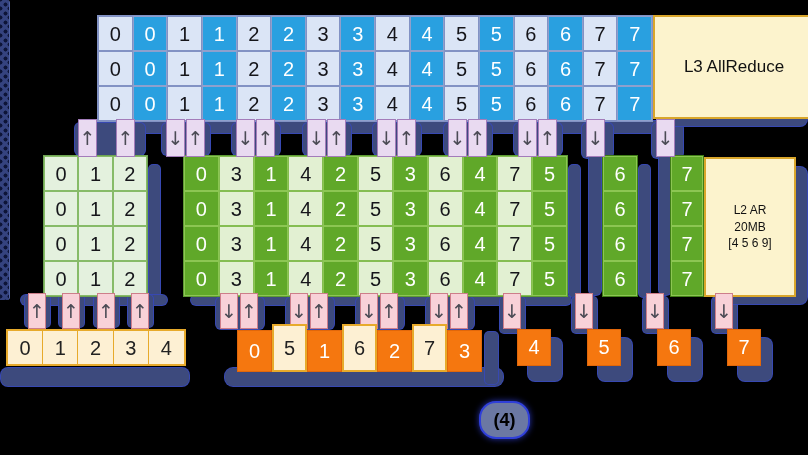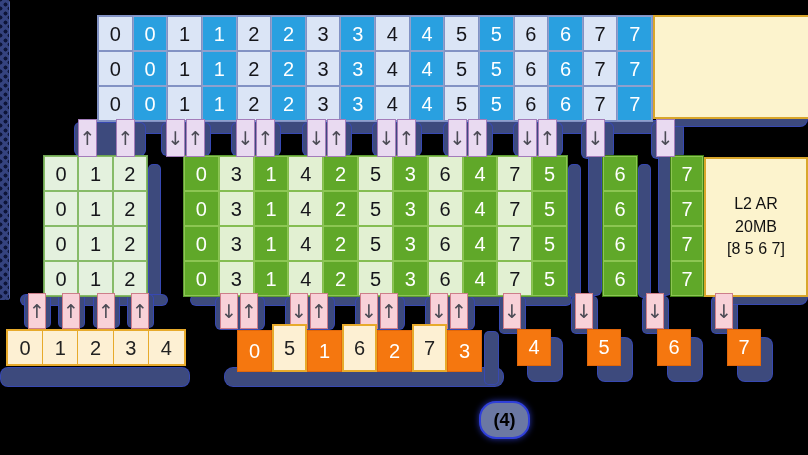--- a/index.html
+++ b/index.html
@@ -158,6 +158,7 @@
       <div class="cell tone-dark">7</div>
     </div>
   <div class="note" id="l3-note">
+    <div>L3 AllReduce</div>
   </div>
 
   <div class="grid" id="l2-grid-a" style="grid-template-columns: repeat(3, 1fr);">

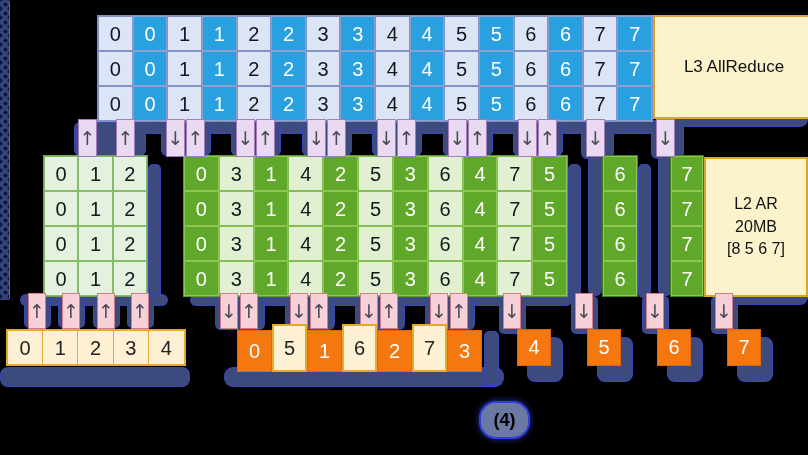--- a/index.html
+++ b/index.html
@@ -35,7 +35,7 @@
         display:flex;flex-direction:column;align-items:center;justify-content:center;
         color:#111;z-index:2;text-align:center;}
   #l3-note{left:653px;top:15px;width:162px;height:104px;font-size:17px;line-height:1.45;}
-  #l2-note{left:704px;top:157px;width:104px;height:140px;font-size:16px;line-height:1.4;text-align:right;}
+  #l2-note{left:704px;top:157px;width:92px;height:140px;font-size:12px;line-height:1.4;text-align:right;}
   
   .l1row{position:absolute;display:grid;z-index:4;box-sizing:border-box;}
   #l1-left{left:6px;top:329px;width:180px;height:37px;border:2px solid #e7aa2b;}

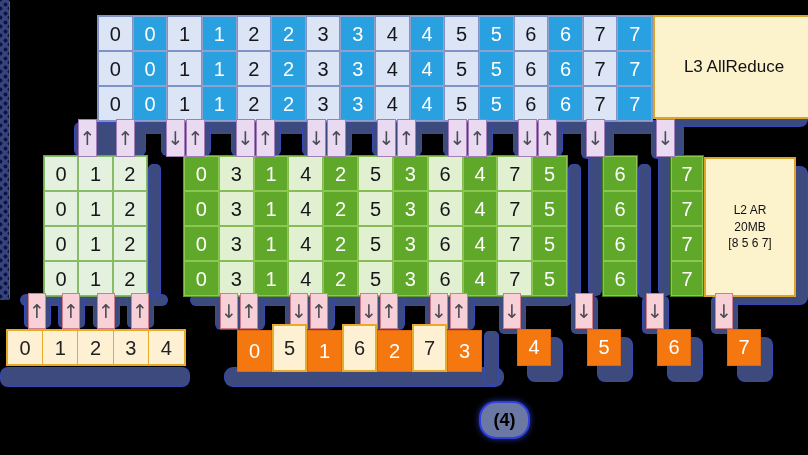--- a/index.html
+++ b/index.html
@@ -236,7 +236,7 @@
   <div class="note" id="l2-note">
     <div>L2 AR</div>
     <div>20MB</div>
-    <div>[8 5 6 7]</div>
+    <div>[4 5 6 9]</div>
   </div>
 
   <div class="l1row" id="l1-left" style="grid-template-columns: repeat(5, 1fr);">

